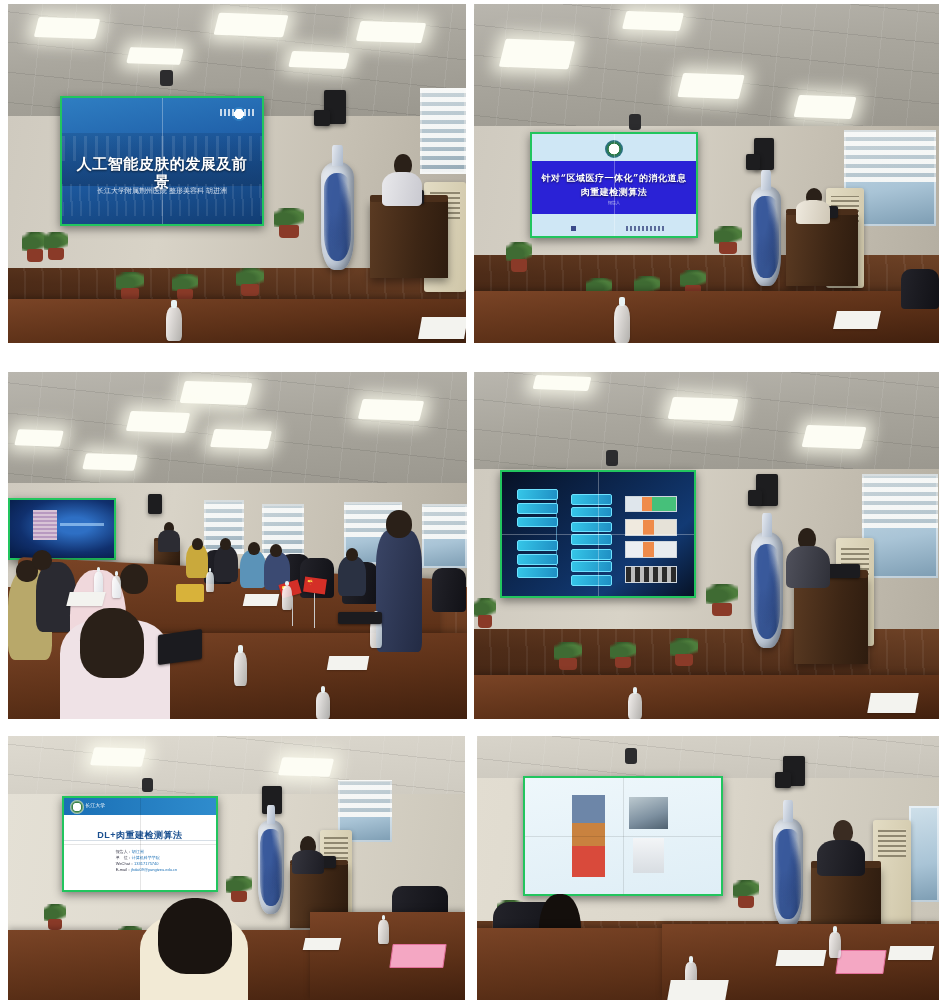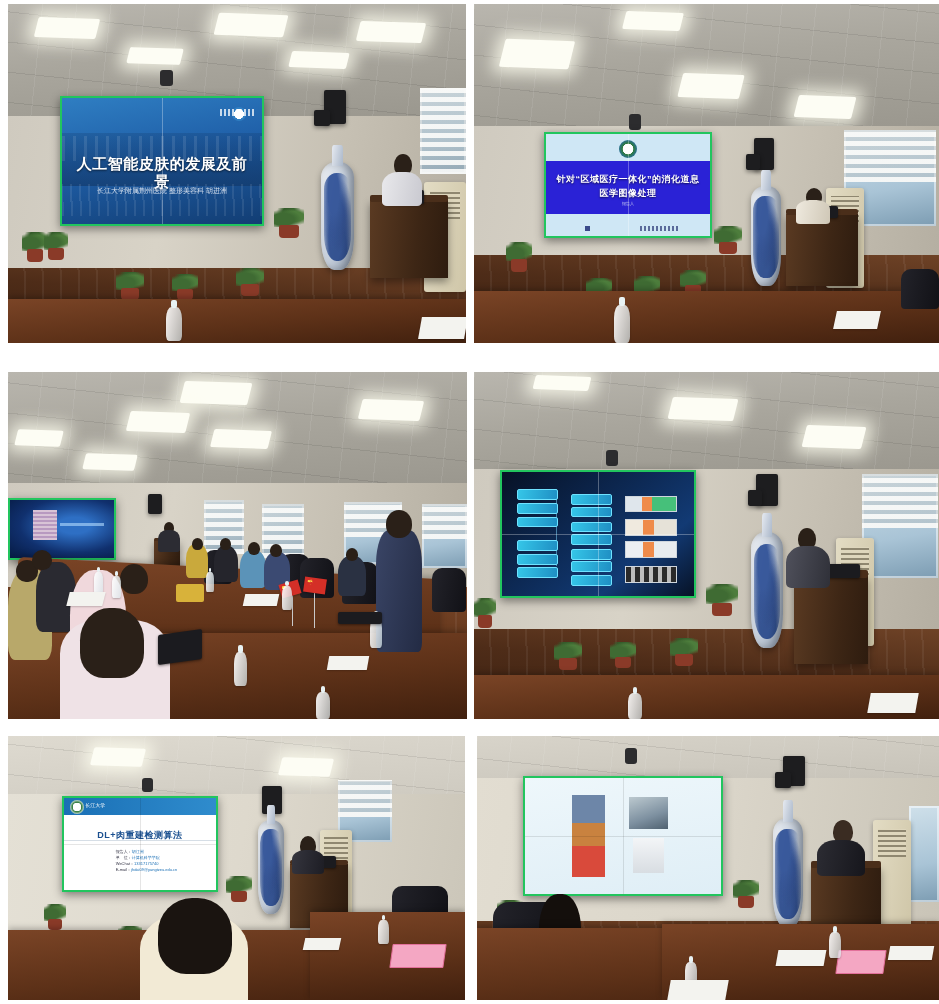--- a/index.html
+++ b/index.html
@@ -241,7 +241,7 @@
       </div>
       <div class="ac-unit" style="left:352px;top:184px;width:38px;height:100px;"></div>
 
-      <div class="screen" style="left:70px;top:128px;width:164px;height:102px;">
+      <div class="screen" style="left:56px;top:128px;width:164px;height:102px;font-family:Liberation Mono, monospace;">
         <div class="slide" style="background:linear-gradient(180deg,#cfe7f5 0%,#cfe7f5 26%,#2a22d6 26%,#2a22d6 78%,#cfe7f5 78%,#cfe7f5 100%);">
           <div style="position:absolute;left:50%;top:6%;transform:translateX(-50%);width:18px;height:18px;border-radius:50%;
                       background:radial-gradient(circle,#ffffff 0 40%,#2d7a3e 44%,#2a6fa8 78%,#ffffff 82%);"></div>

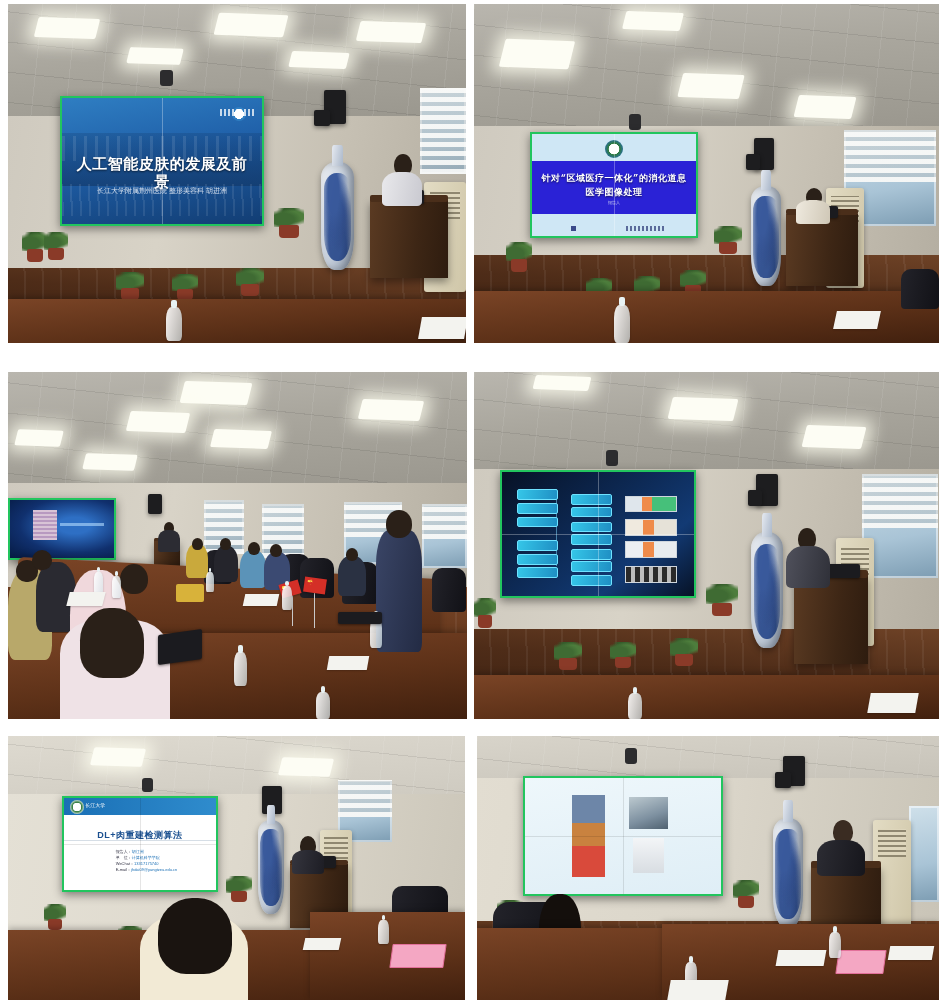--- a/index.html
+++ b/index.html
@@ -246,7 +246,7 @@
           <div style="position:absolute;left:50%;top:6%;transform:translateX(-50%);width:18px;height:18px;border-radius:50%;
                       background:radial-gradient(circle,#ffffff 0 40%,#2d7a3e 44%,#2a6fa8 78%,#ffffff 82%);"></div>
           <div class="slide-title" style="top:39%;font-size:9px;">针对“区域医疗一体化”的消化道息</div>
-          <div class="slide-title" style="top:53%;font-size:9px;">医学图像处理</div>
+          <div class="slide-title" style="top:53%;font-size:9px;">肉重建检测算法</div>
           <div class="slide-sub" style="top:66%;font-size:4px;opacity:.8;">报告人</div>
           <div style="position:absolute;left:24%;bottom:5%;width:5px;height:5px;background:#3a4a8a;"></div>
           <div style="position:absolute;right:18%;bottom:5%;width:40px;height:5px;

